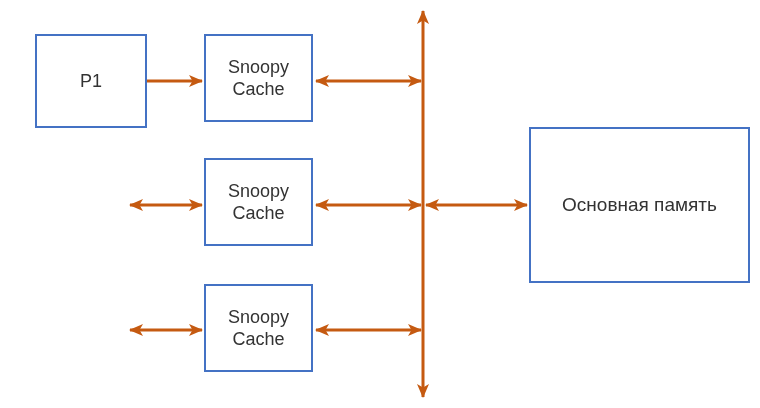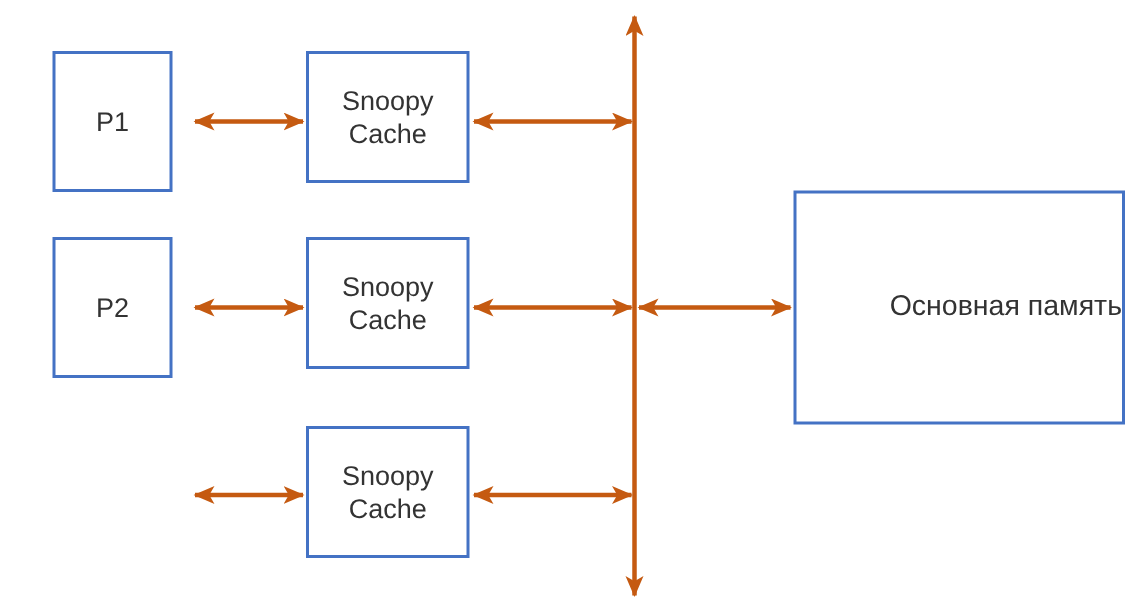--- a/index.html
+++ b/index.html
@@ -37,7 +37,7 @@
     line-height: 1.25;
     white-space: pre-line;
   }
-  .proc  { left: 35px;  width: 80px;  height: 94px; }
+  .proc  { left: 35px;  width: 112px;  height: 94px; }
   .cache { left: 204px; width: 109px; height: 88px; }
   .row1  { top: 34px; }
   .row2  { top: 158px; }

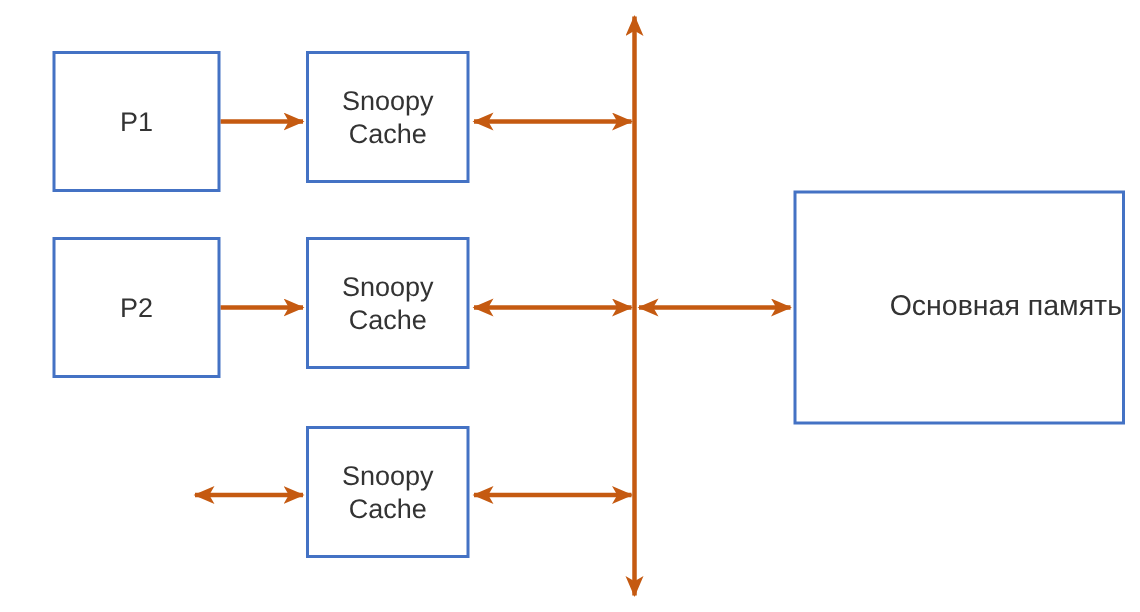--- a/index.html
+++ b/index.html
@@ -83,9 +83,6 @@
   <div class="node proc row1">
     <span>P1</span>
   </div>
-  <div class="node proc row2">
-    <span>P2</span>
-  </div>
 
   <div class="node cache row1">
     <span>Snoopy

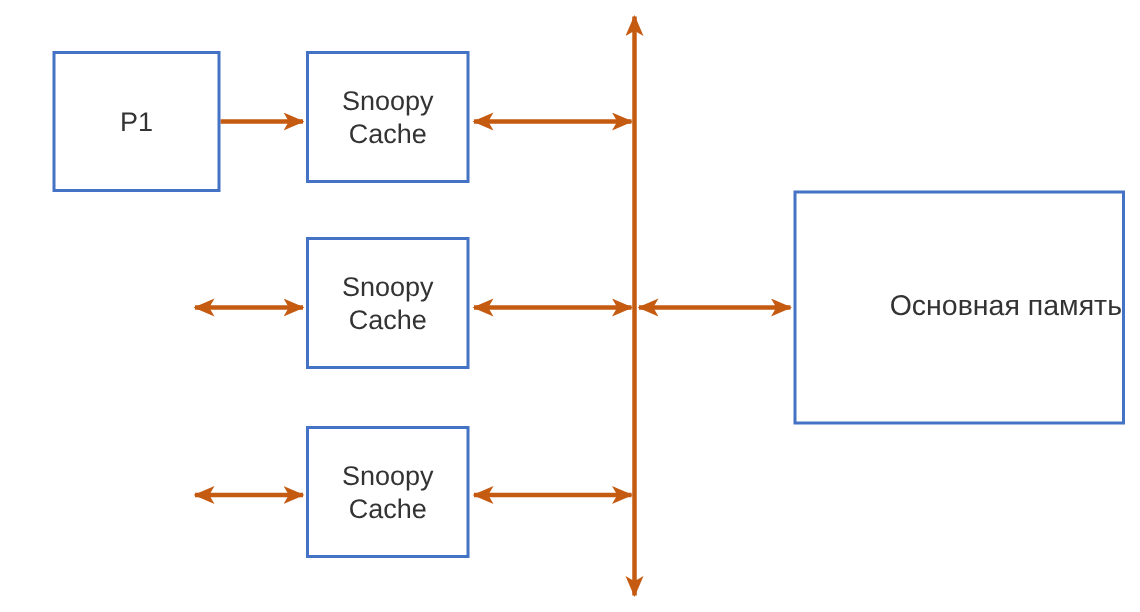--- a/index.html
+++ b/index.html
@@ -46,7 +46,6 @@
     left: 529px; top: 127px;
     width: 221px; height: 156px;
     font-size: 19px;
-    justify-content: flex-end;
   }
   .bus-line, .link-line {
     stroke: var(--arrow);

